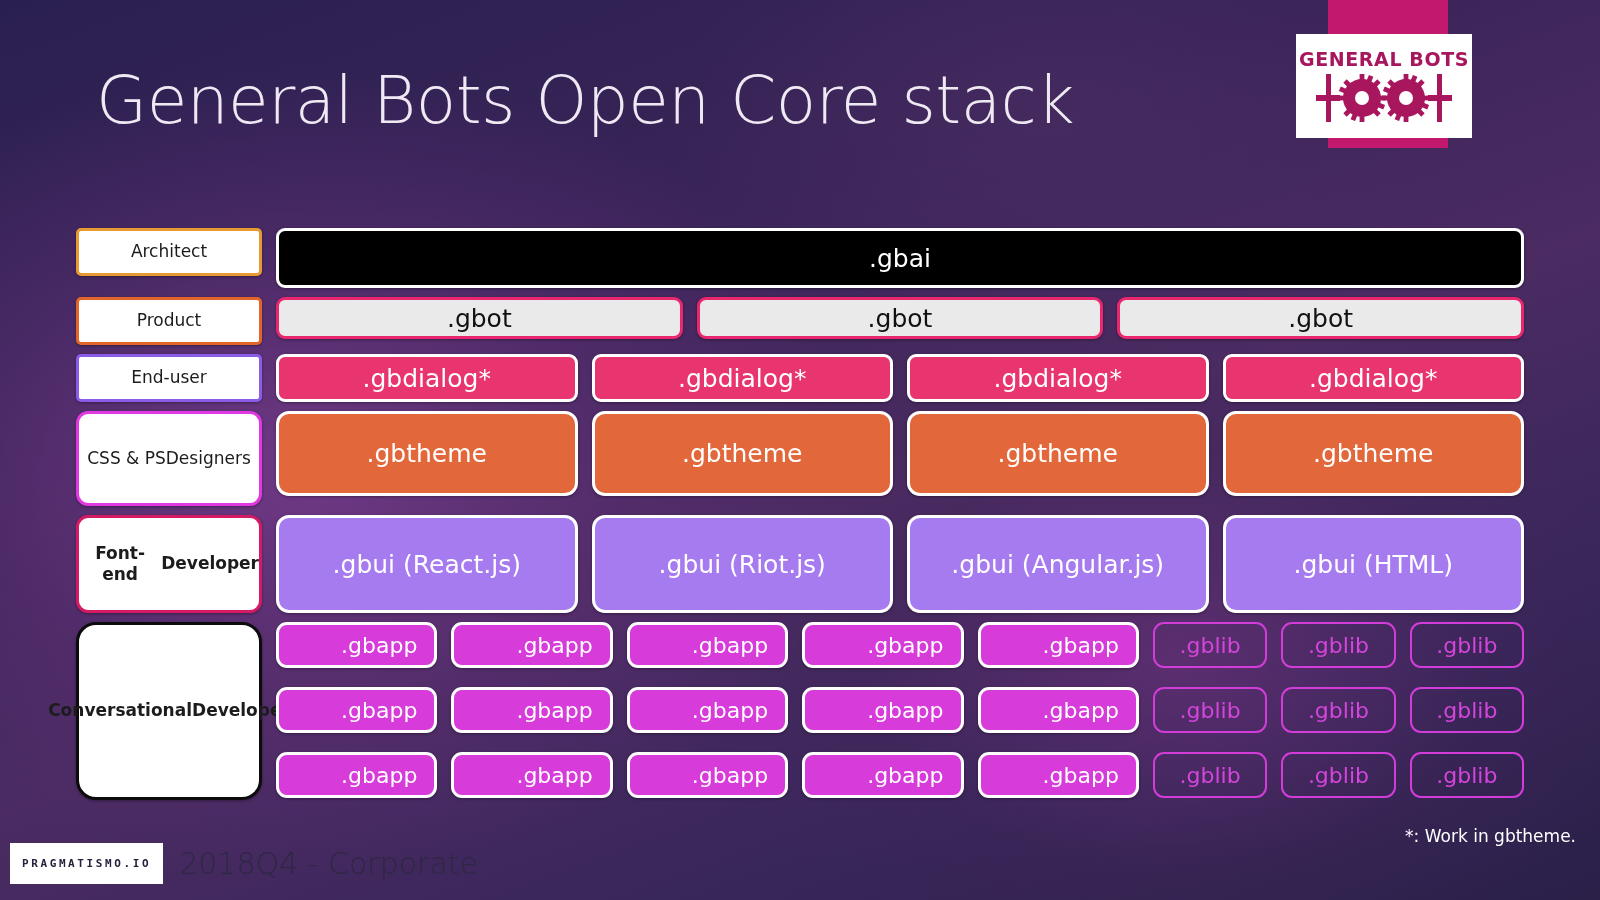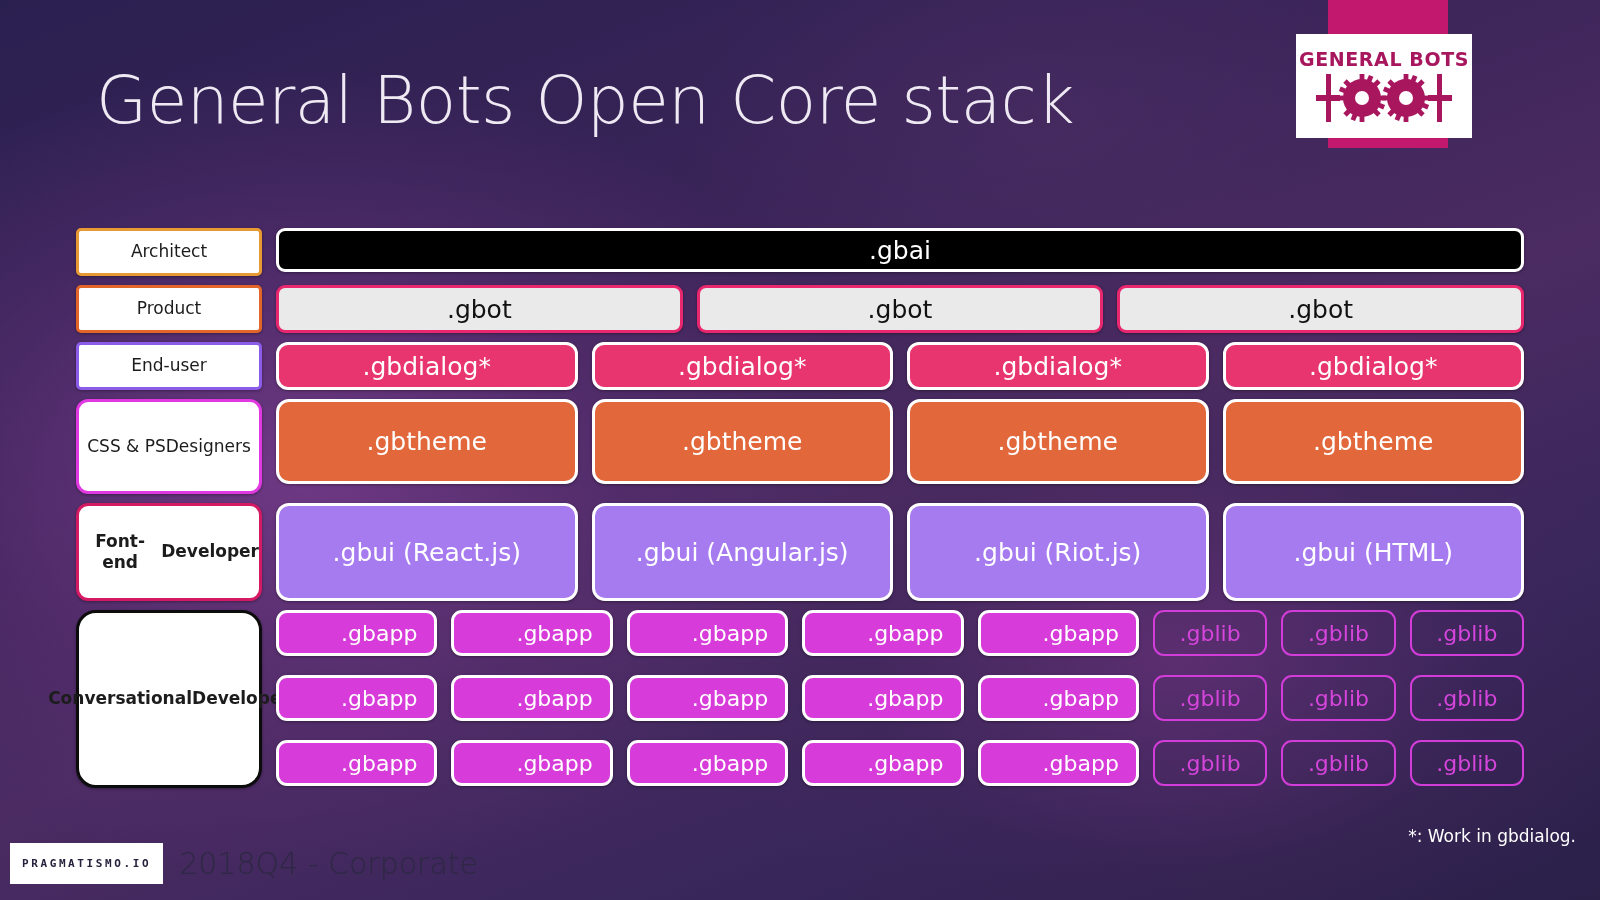--- a/index.html
+++ b/index.html
@@ -93,7 +93,7 @@
                 box-shadow: 0 1px 3px rgba(0,0,0,0.35); padding-left: 45px; }
   .pill.gblib { background: transparent; border: 2px solid #d23cd8; color: #d545db; }
 
-  #r-gbai   .content-cell { height: 44px; text-decoration: underline; }
+  #r-gbai   .content-cell { height: 60px; text-decoration: underline; }
   #r-gbot   .content-cell { height: 48px; }
   #r-gbdialog .content-cell { height: 48px; }
   #r-gbtheme .content-cell { height: 85px; }

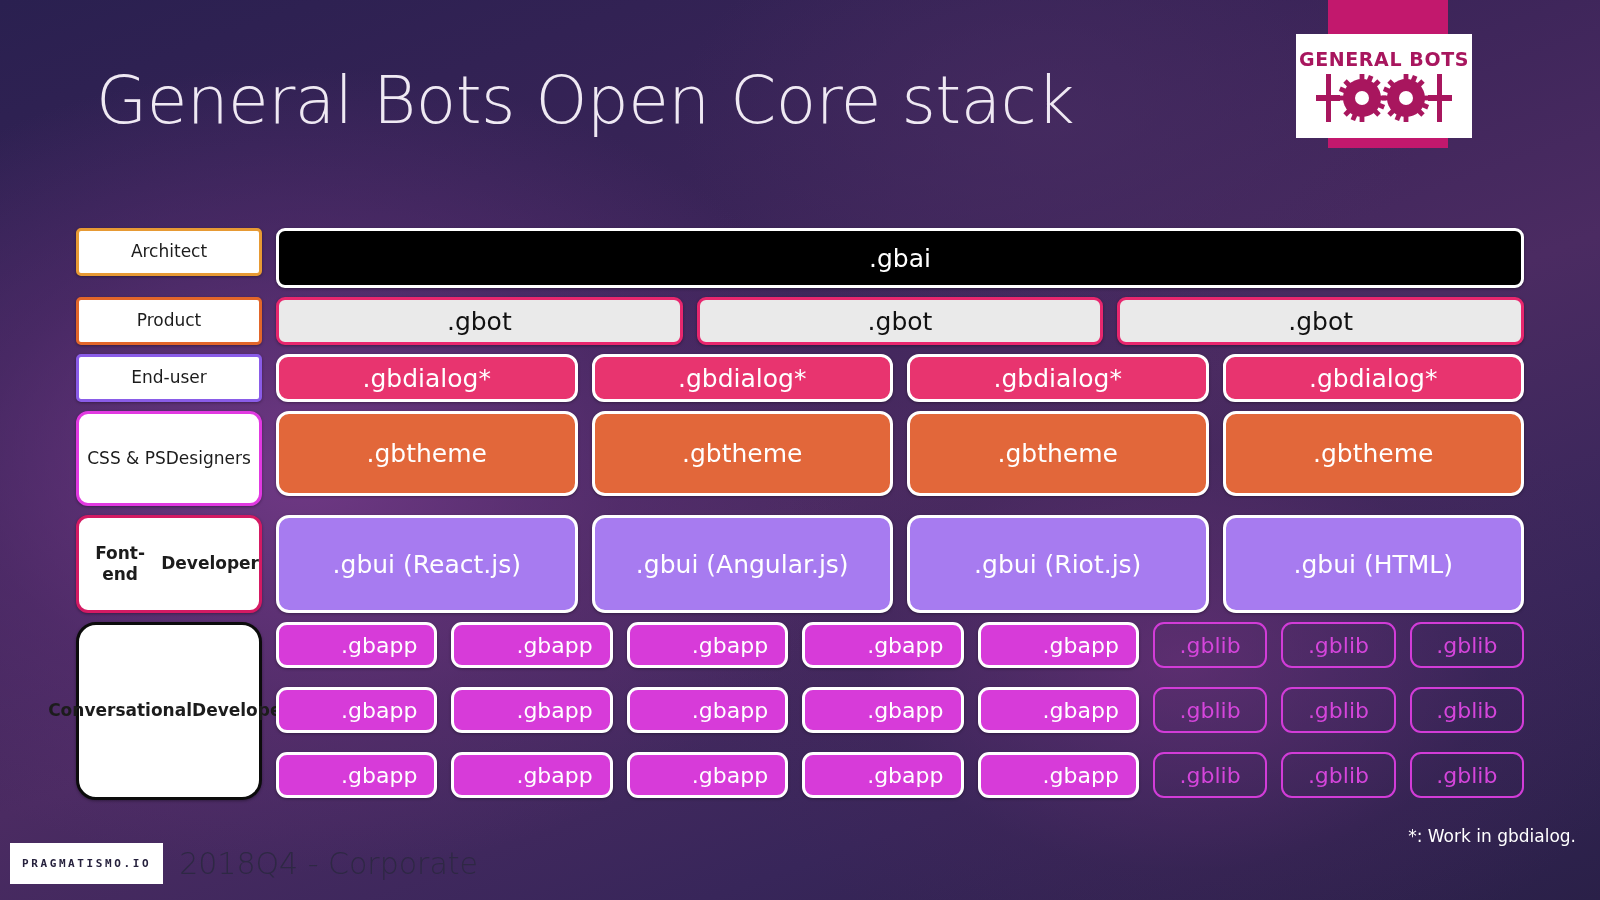--- a/index.html
+++ b/index.html
@@ -94,7 +94,7 @@
   .pill.gblib { background: transparent; border: 2px solid #d23cd8; color: #d545db; }
 
   #r-gbai   .content-cell { height: 60px; text-decoration: underline; }
-  #r-gbot   .content-cell { height: 48px; }
+  #r-gbot   .content-cell { height: 42px; }
   #r-gbdialog .content-cell { height: 48px; }
   #r-gbtheme .content-cell { height: 85px; }
   #r-gbui    .content-cell { height: 98px; }

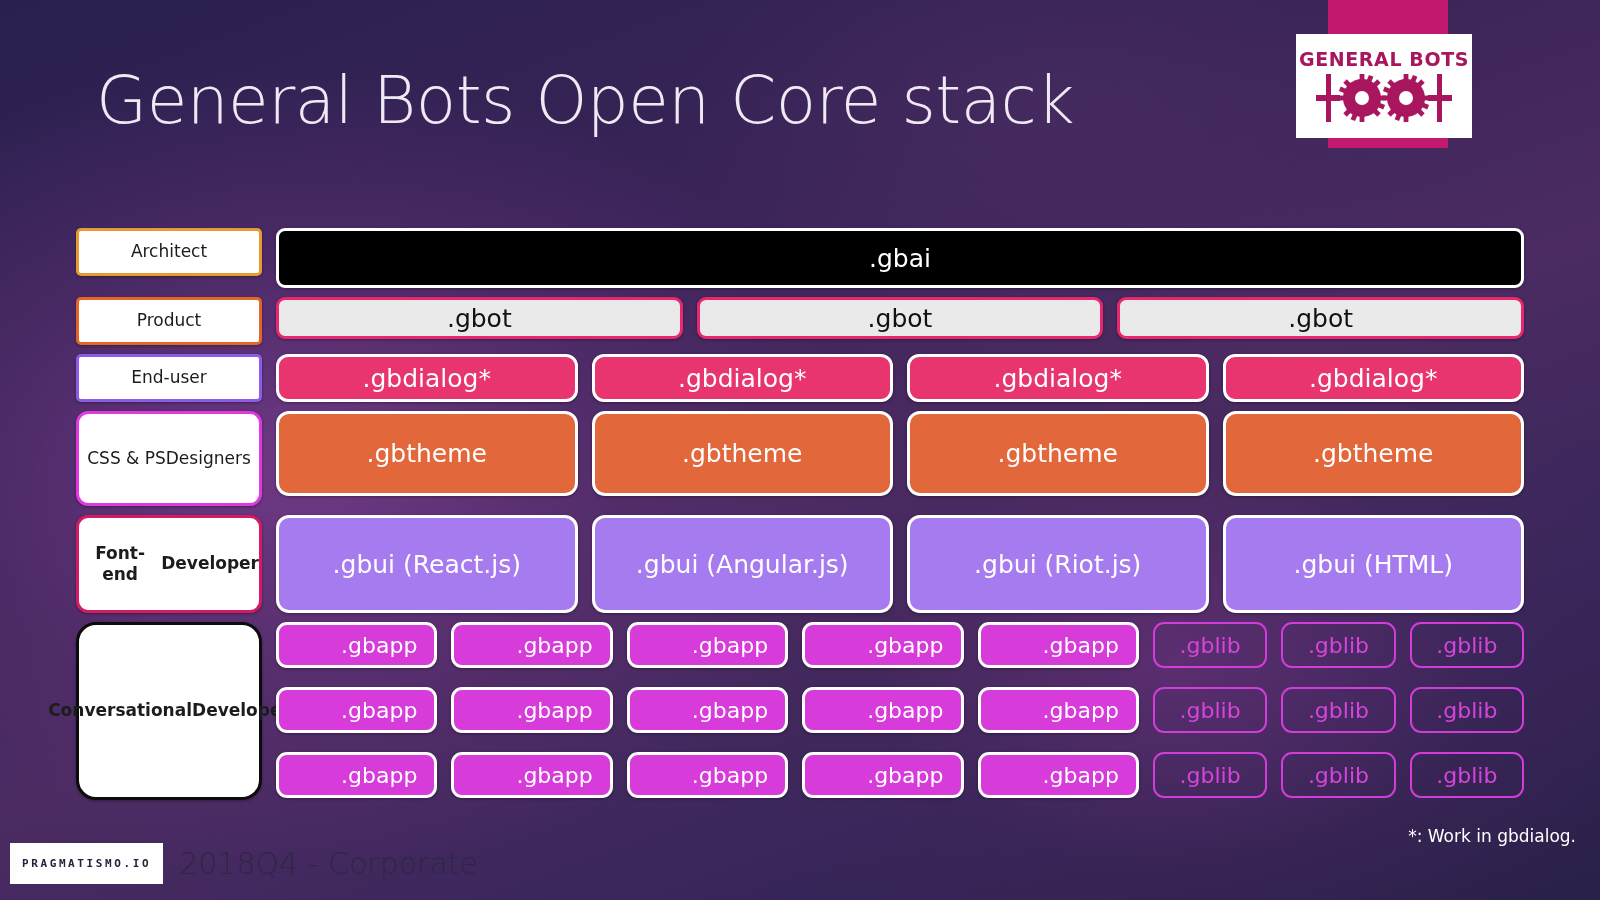--- a/index.html
+++ b/index.html
@@ -80,7 +80,7 @@
   }
   .box.gbai   { background: #000000; border-color: #ffffff; }
   .box.gbot   { background: #eaeaea; border-color: #e8276e; color: #111111; }
-  .box.gbdialog { background: #e8346f; border-color: #ffffff; border-radius: 12px; }
+  .box.gbdialog { background: #e8346f; border-color: #ffffff; }
   .box.gbtheme  { background: #e2673a; border-color: #ffffff; border-radius: 13px; }
   .box.gbui     { background: #a77bf0; border-color: #ffffff; border-radius: 13px; }
 

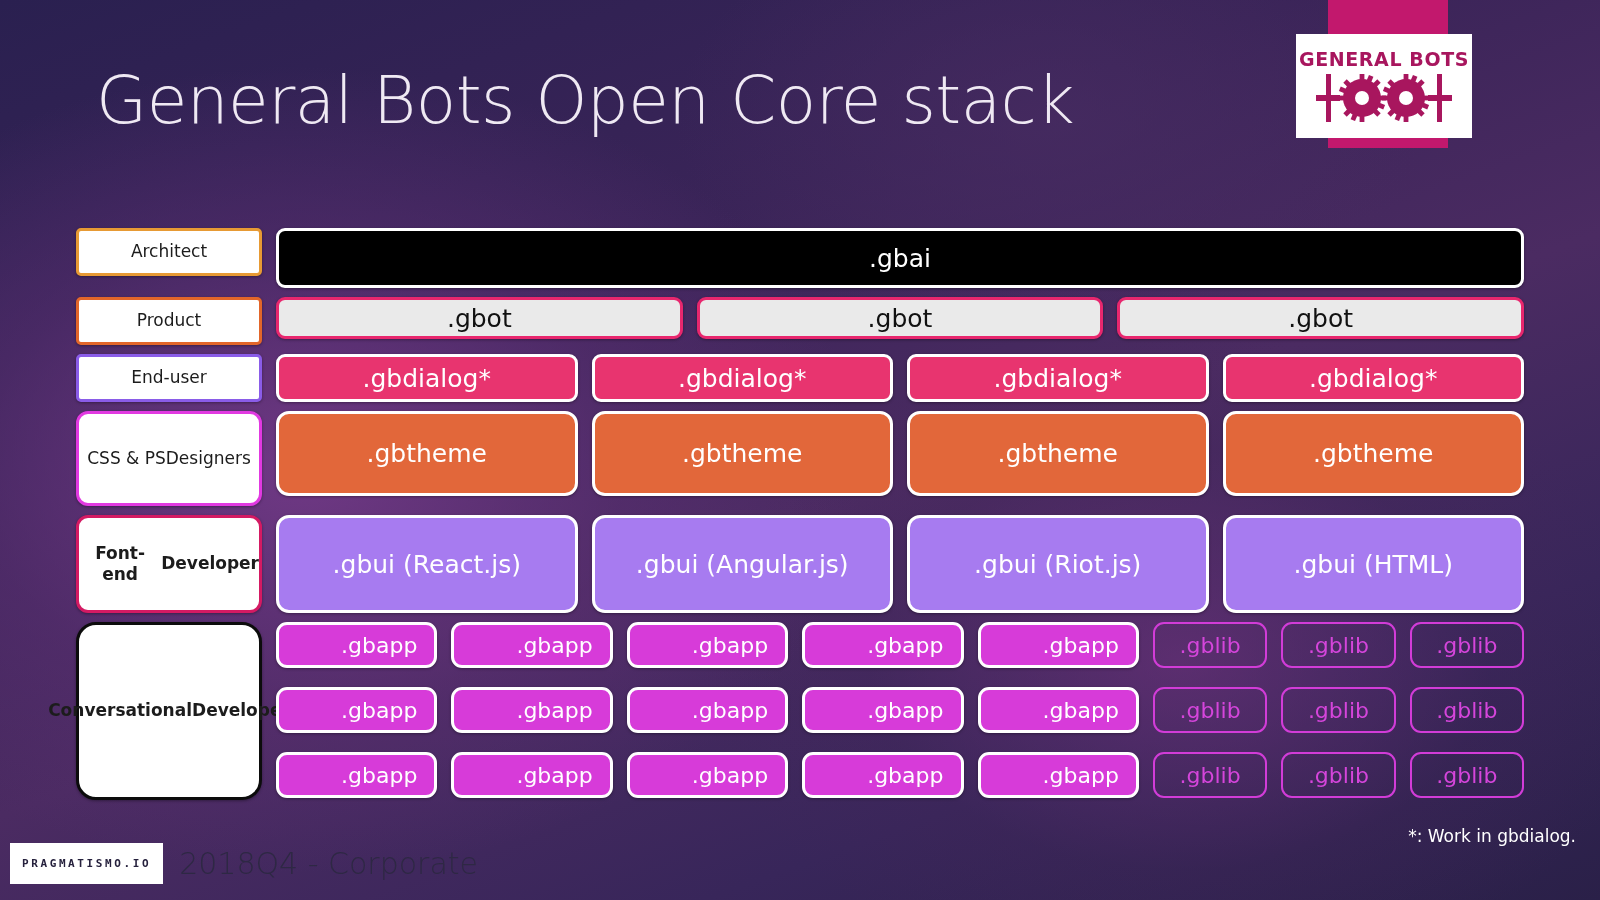--- a/index.html
+++ b/index.html
@@ -242,8 +242,8 @@
       </div>
       <div class="content-cell">
         <div class="box gbui">.gbui (React.js)</div>
+        <div class="box gbui">.gbui (Riot.js)</div>
         <div class="box gbui">.gbui (Angular.js)</div>
-        <div class="box gbui">.gbui (Riot.js)</div>
         <div class="box gbui">.gbui (HTML)</div>
       </div>
     </div>

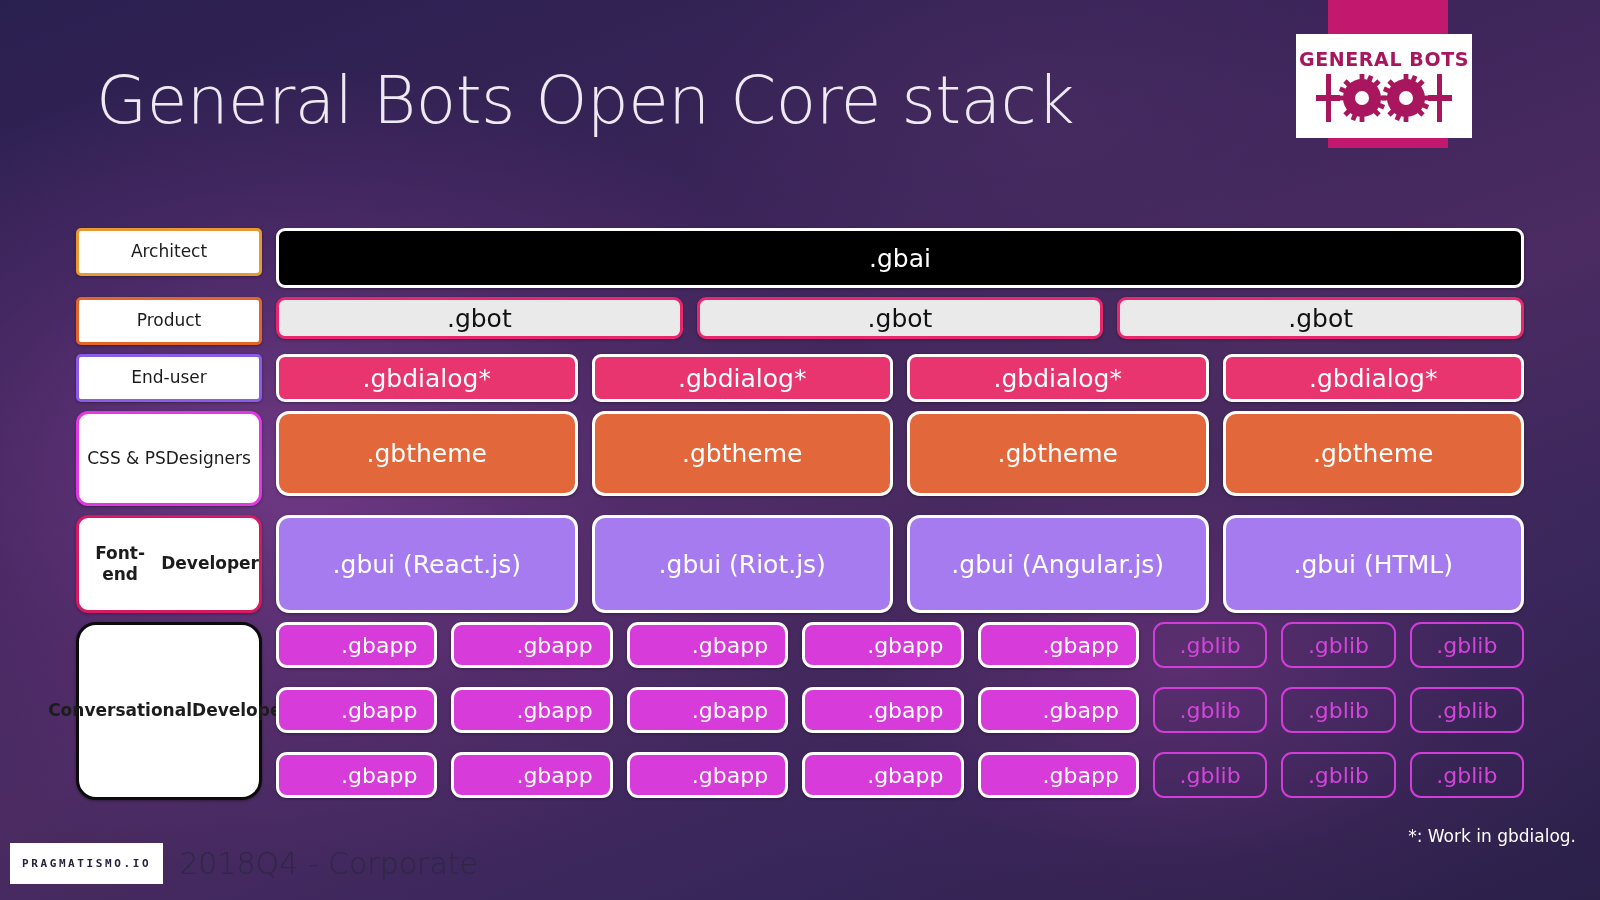--- a/index.html
+++ b/index.html
@@ -296,7 +296,7 @@
 
   </div>
 
-  <div id="footnote">*: Work in gbdialog.</div>
+  <div id="footnote">*: Work in gbtheme.</div>
 
   <div id="footer">
     <div id="prag-logo">

